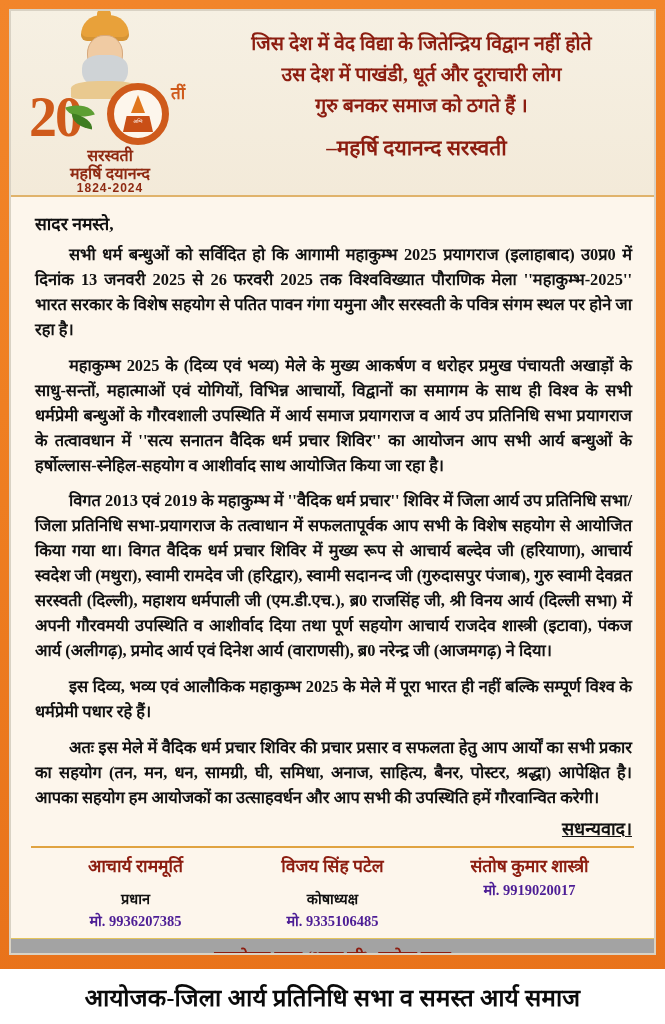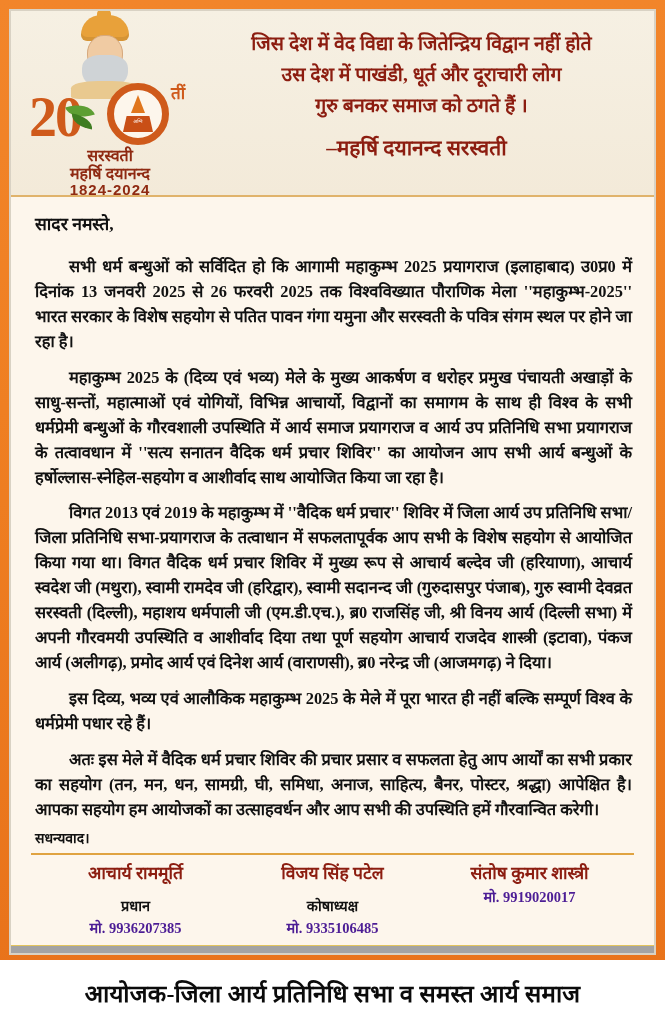--- a/index.html
+++ b/index.html
@@ -157,7 +157,7 @@
     left: 8px; top: 170px;
     width: 182px;
     text-align: center;
-    font-size: 15px;
+    font-size: 12px;
     font-weight: bold;
     color: #8f2a12;
     letter-spacing: 1px;

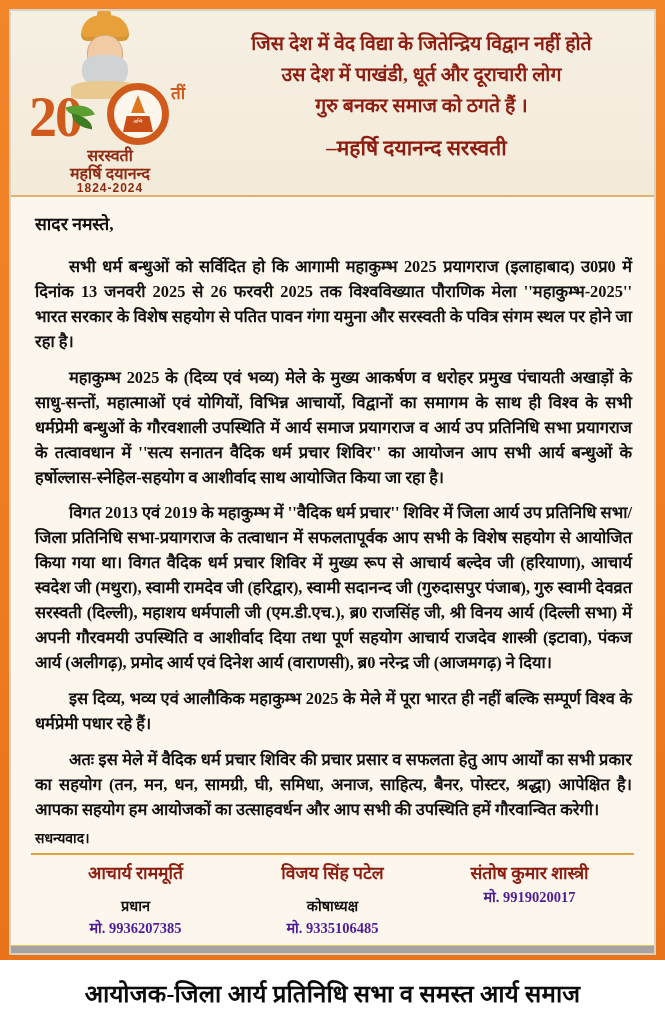--- a/index.html
+++ b/index.html
@@ -193,7 +193,7 @@
     font-size: 17.5px;
     font-weight: bold;
     color: #111;
-    margin-bottom: 20px;
+    margin-bottom: 8px;
   }
   .para {
     font-family: "Liberation Serif", serif;

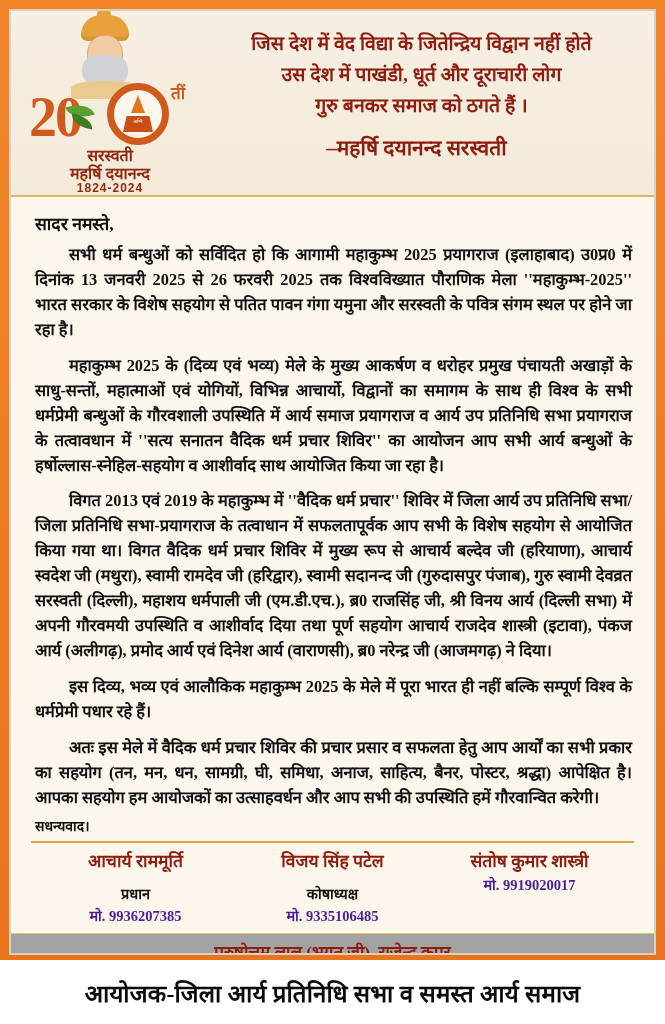--- a/index.html
+++ b/index.html
@@ -206,11 +206,13 @@
     color: #111;
   }
   .closing {
-    font-family: "Liberation Serif", serif;
-    font-size: 14px;
+    text-align: right;
+    font-family: "Liberation Serif", serif;
+    font-size: 18px;
     font-weight: bold;
     margin-top: -6px;
     color: #111;
+    text-decoration: underline;
   }
   
   .sign-sep {

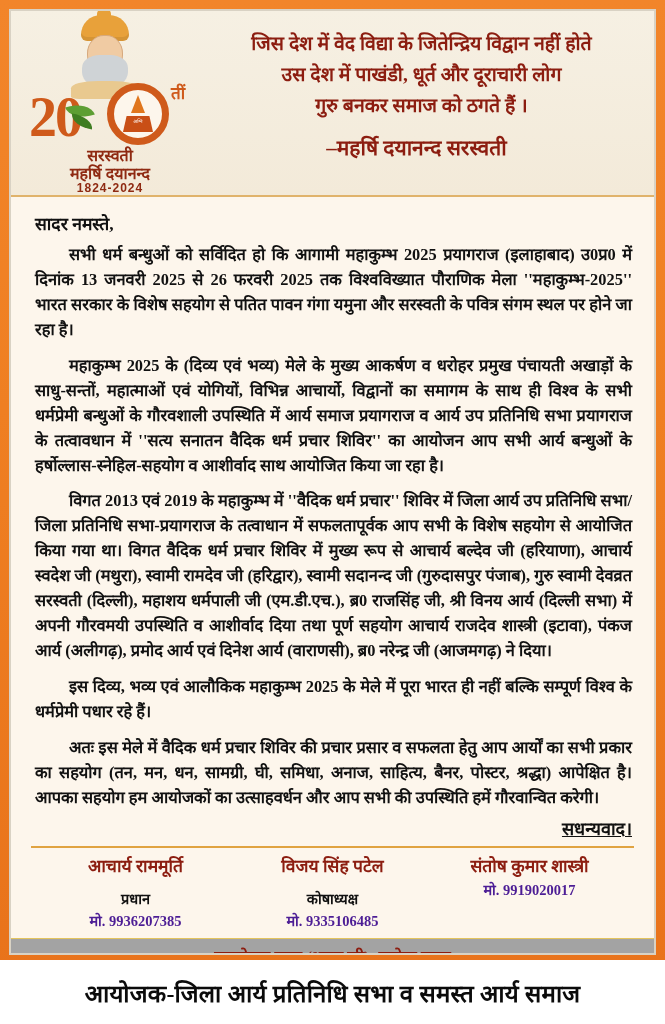--- a/index.html
+++ b/index.html
@@ -265,7 +265,7 @@
     position: absolute;
     left: 0; bottom: 0;
     width: 665px;
-    height: 64px;
+    height: 55px;
     background: #ffffff;
     display: flex;
     align-items: center;

